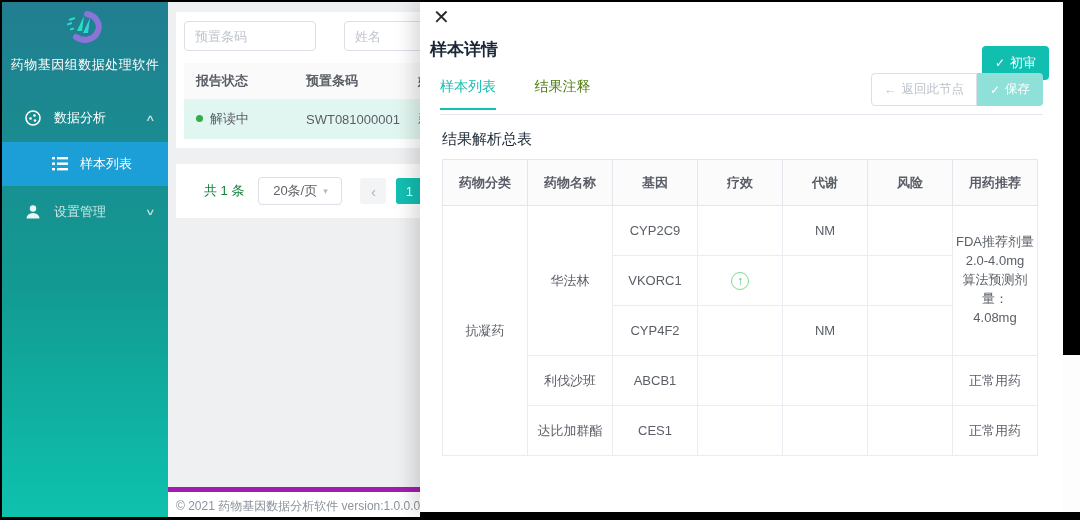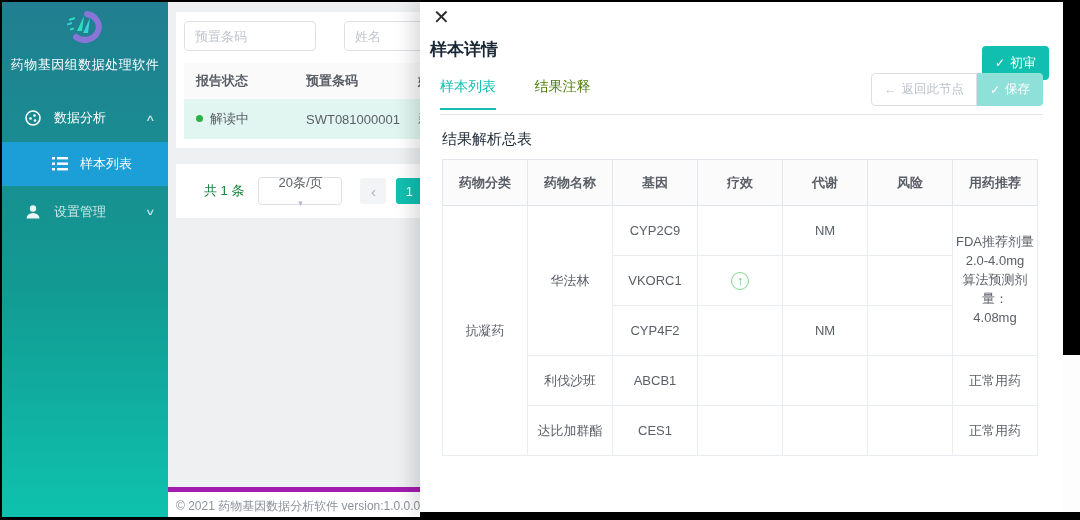--- a/index.html
+++ b/index.html
@@ -40,7 +40,7 @@
   .pager-card { background:#fff; margin:16px 0 0 8px; width:412px; height:54px; display:flex; align-items:center; padding-left:28px; }
   .pager-total { font-size:13px; color:#15803d; }
   .page-size { margin-left:14px; width:84px; height:28px; border:1px solid #dcdfe6; border-radius:4px;
-    display:flex; align-items:center; justify-content:center; gap:6px; font-size:13px; color:#606266; cursor:pointer; background:#fff;flex-direction:column; }
+    display:flex; align-items:center; justify-content:center; gap:6px; font-size:13px; color:#606266; cursor:pointer; background:#fff; }
   .page-size .caret { font-size:9px; color:#b4b9c2; }
   .pg-prev { margin-left:18px; width:26px; height:26px; border-radius:3px; background:#f3f4f6; color:#aab0b9;
     display:flex; align-items:center; justify-content:center; font-size:15px; cursor:pointer; }

